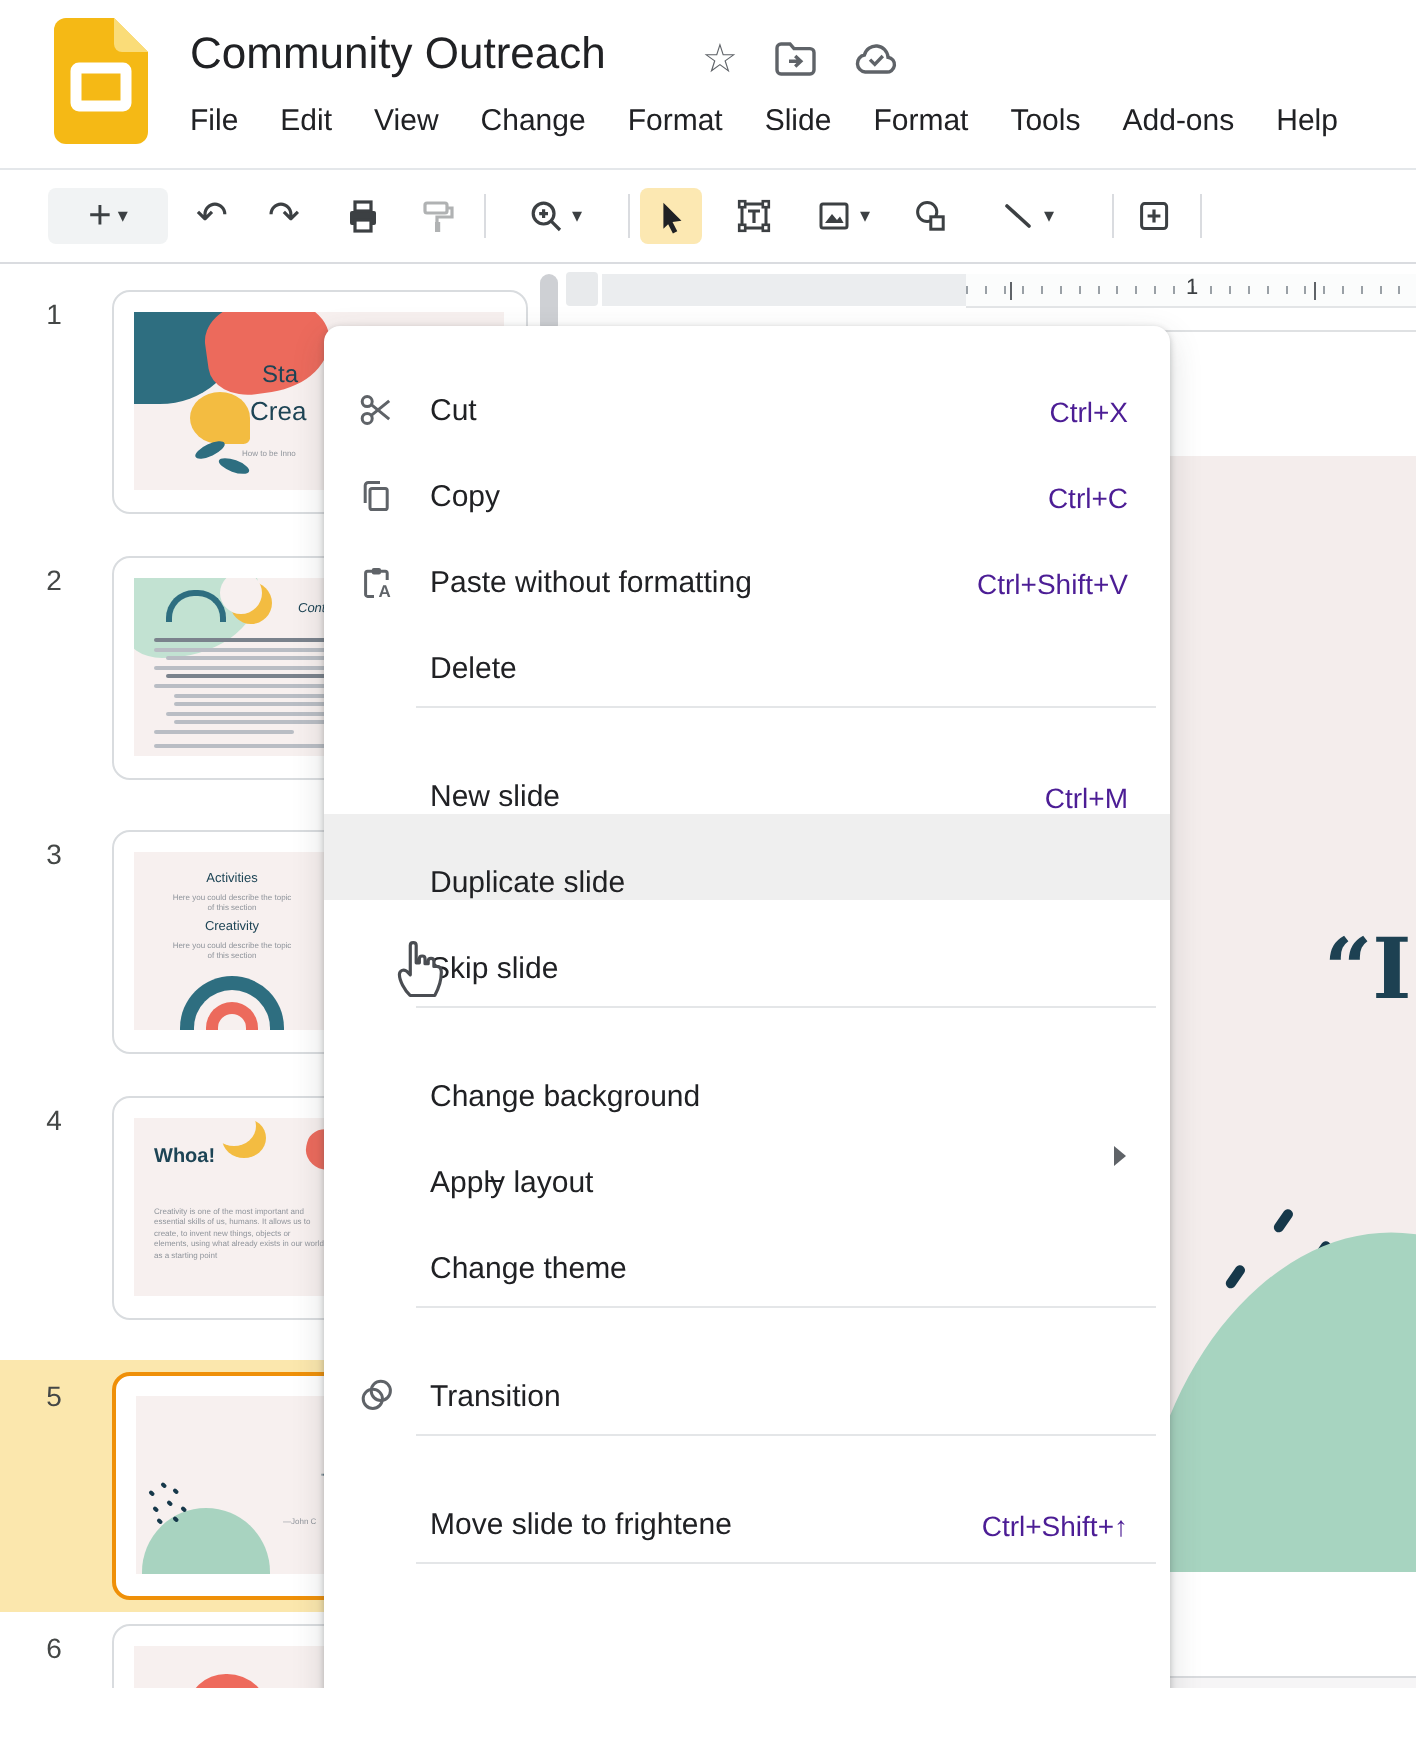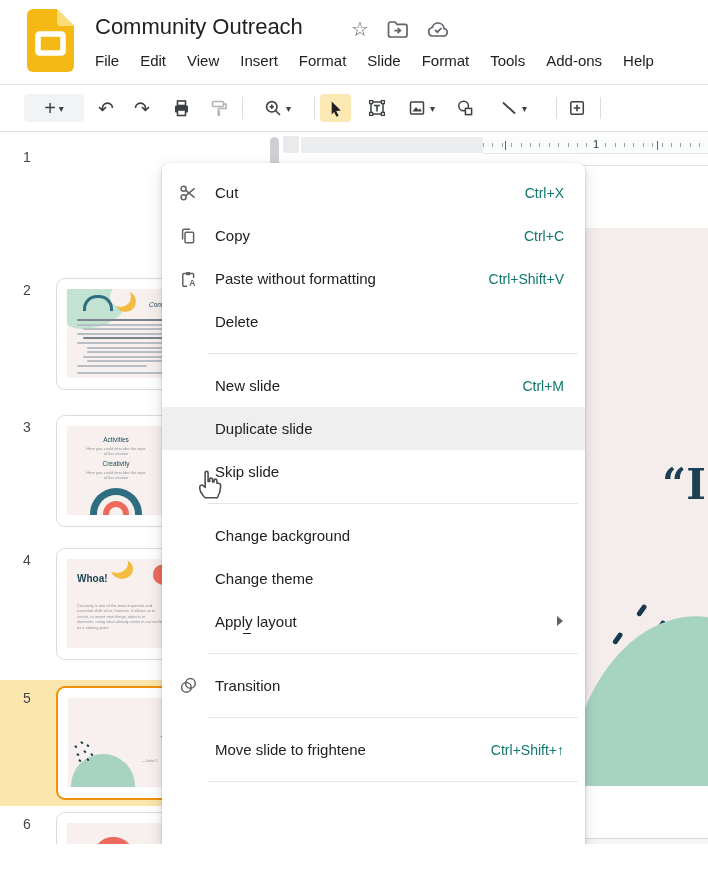--- a/index.html
+++ b/index.html
@@ -66,7 +66,7 @@
     <span>File</span>
     <span>Edit</span>
     <span>View</span>
-    <span>Insert</span>
+    <span>Change</span>
     <span>Format</span>
     <span>Slide</span>
     <span>Format</span>

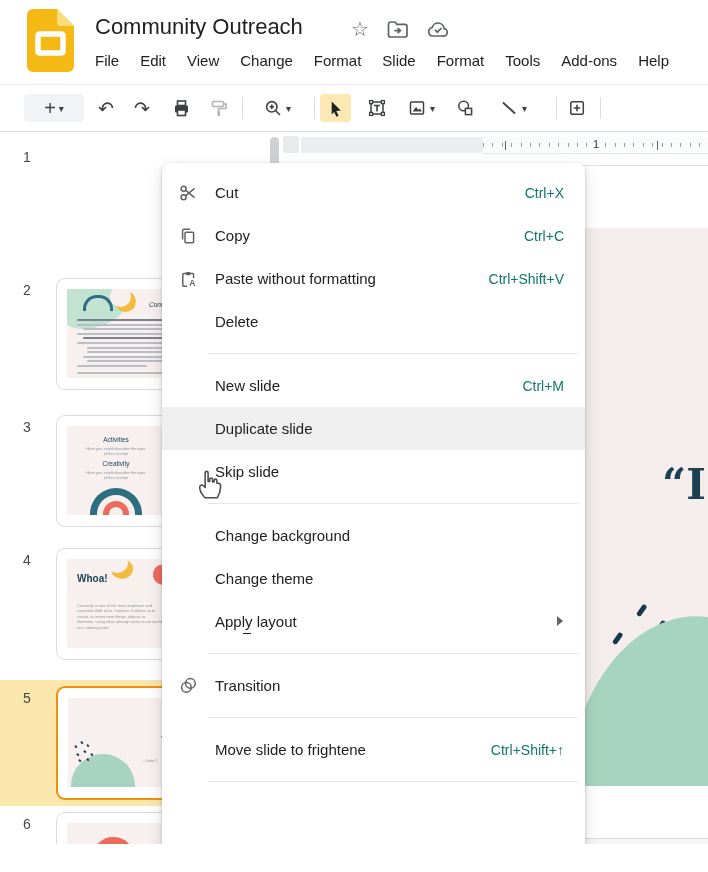--- a/index.html
+++ b/index.html
@@ -185,6 +185,18 @@
   <div class="abs" style="left:270px;top:137px;width:9px;height:30px;background:#ced0d4;border-radius:5px;"></div>
 
   <div class="slide-num" style="top:149px;">1</div>
+  <div class="thumb" style="top:145px;">
+    <div class="thumb-inner">
+      <div class="abs" style="left:0;top:0;width:52px;height:46px;background:#2e6e80;border-radius:0 0 75% 0;"></div>
+      <div class="abs" style="left:36px;top:-6px;width:62px;height:46px;background:#ec6a5c;border-radius:45% 55% 60% 40%;transform:rotate(-8deg);"></div>
+      <div class="abs" style="left:28px;top:40px;width:30px;height:26px;background:#f3bc41;border-radius:55% 55% 12% 55%;"></div>
+      <div class="abs" style="left:30px;top:66px;width:16px;height:6px;background:#2e6e80;border-radius:50%;transform:rotate(-25deg);"></div>
+      <div class="abs" style="left:42px;top:74px;width:16px;height:6px;background:#2e6e80;border-radius:50%;transform:rotate(20deg);"></div>
+      <div class="abs navy" style="left:64px;top:24px;font-size:12px;">Sta</div>
+      <div class="abs navy" style="left:58px;top:42px;font-size:13px;">Crea</div>
+      <div class="abs tinygray" style="left:54px;top:68px;font-size:4px;">How to be Inno</div>
+    </div>
+  </div>
 
   <div class="slide-num" style="top:282px;">2</div>
   <div class="thumb" style="top:278px;">

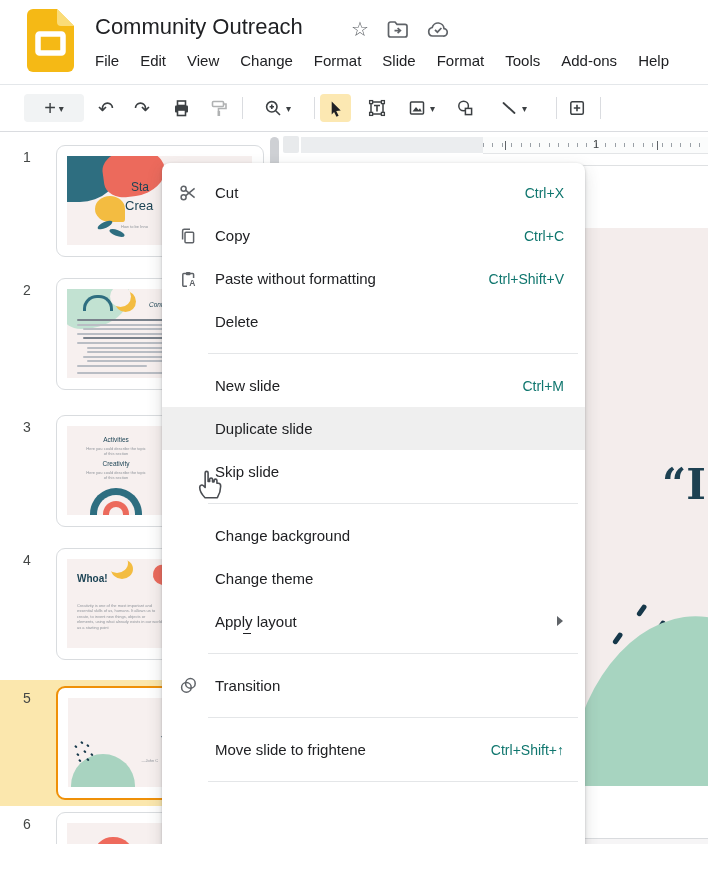--- a/index.html
+++ b/index.html
@@ -33,7 +33,7 @@
   .ctxmenu{position:absolute;left:162px;top:163px;width:423px;height:715px;background:#fff;
     border-radius:8px 8px 0 0;box-shadow:0 1px 3px rgba(60,64,67,.3),0 6px 16px rgba(60,64,67,.18);
     padding-top:8px;box-sizing:border-box;z-index:50;}
-  .mi{position:relative;height:43px;display:flex;align-items:center;cursor:default;}
+  .mi{position:relative;height:43px;display:flex;align-items:flex-end;cursor:default;}
   .mi.hl{background:#efefef;}
   .mi-ic{width:36px;margin-left:17px;display:flex;align-items:center;}
   .mi-label{font-size:15px;color:#202124;white-space:nowrap;}

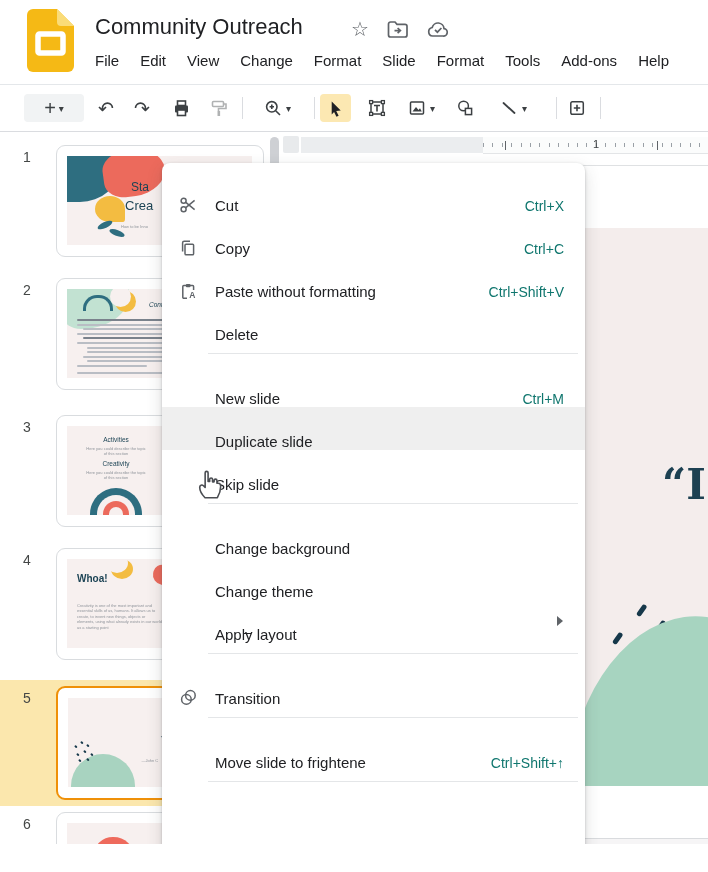--- a/index.html
+++ b/index.html
@@ -37,7 +37,7 @@
   .mi.hl{background:#efefef;}
   .mi-ic{width:36px;margin-left:17px;display:flex;align-items:center;}
   .mi-label{font-size:15px;color:#202124;white-space:nowrap;}
-  .mi-short{margin-left:auto;margin-right:21px;font-size:14px;color:#0f766e;white-space:nowrap;}
+  .mi-short{margin-left:auto;margin-right:21px;font-size:14px;color:#4c1d95;white-space:nowrap;}
   .mdiv{height:1px;background:#e4e6e8;margin:10px 7px 10px 46px;}
   .subarrow{position:absolute;right:22px;top:16px;width:0;height:0;
     border-left:6px solid #5f6368;border-top:5px solid transparent;border-bottom:5px solid transparent;}

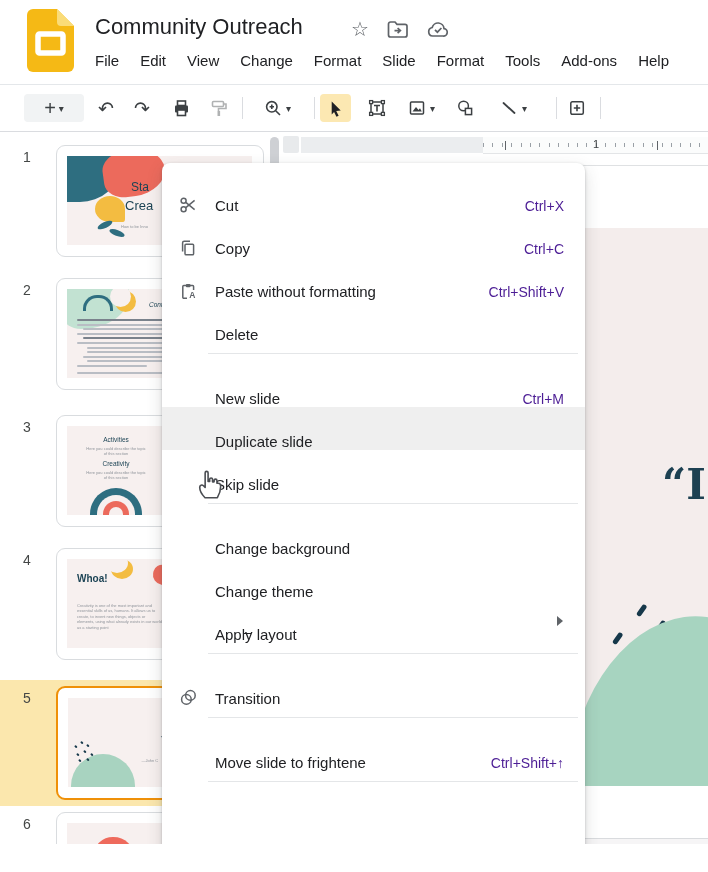--- a/index.html
+++ b/index.html
@@ -334,13 +334,13 @@
     </div>
     <div class="mi">
       <span class="mi-ic"></span>
-      <span class="mi-label">Change theme</span>
-    </div>
-    <div class="mi">
-      <span class="mi-ic"></span>
       <span class="mi-label">Apply layout</span>
       <span class="abs" style="left:81px;bottom:9px;width:8px;border-bottom:1.2px solid #202124;"></span>
       <span class="subarrow"></span>
+    </div>
+    <div class="mi">
+      <span class="mi-ic"></span>
+      <span class="mi-label">Change theme</span>
     </div>
     <div class="mdiv"></div>
     <div class="mi">

